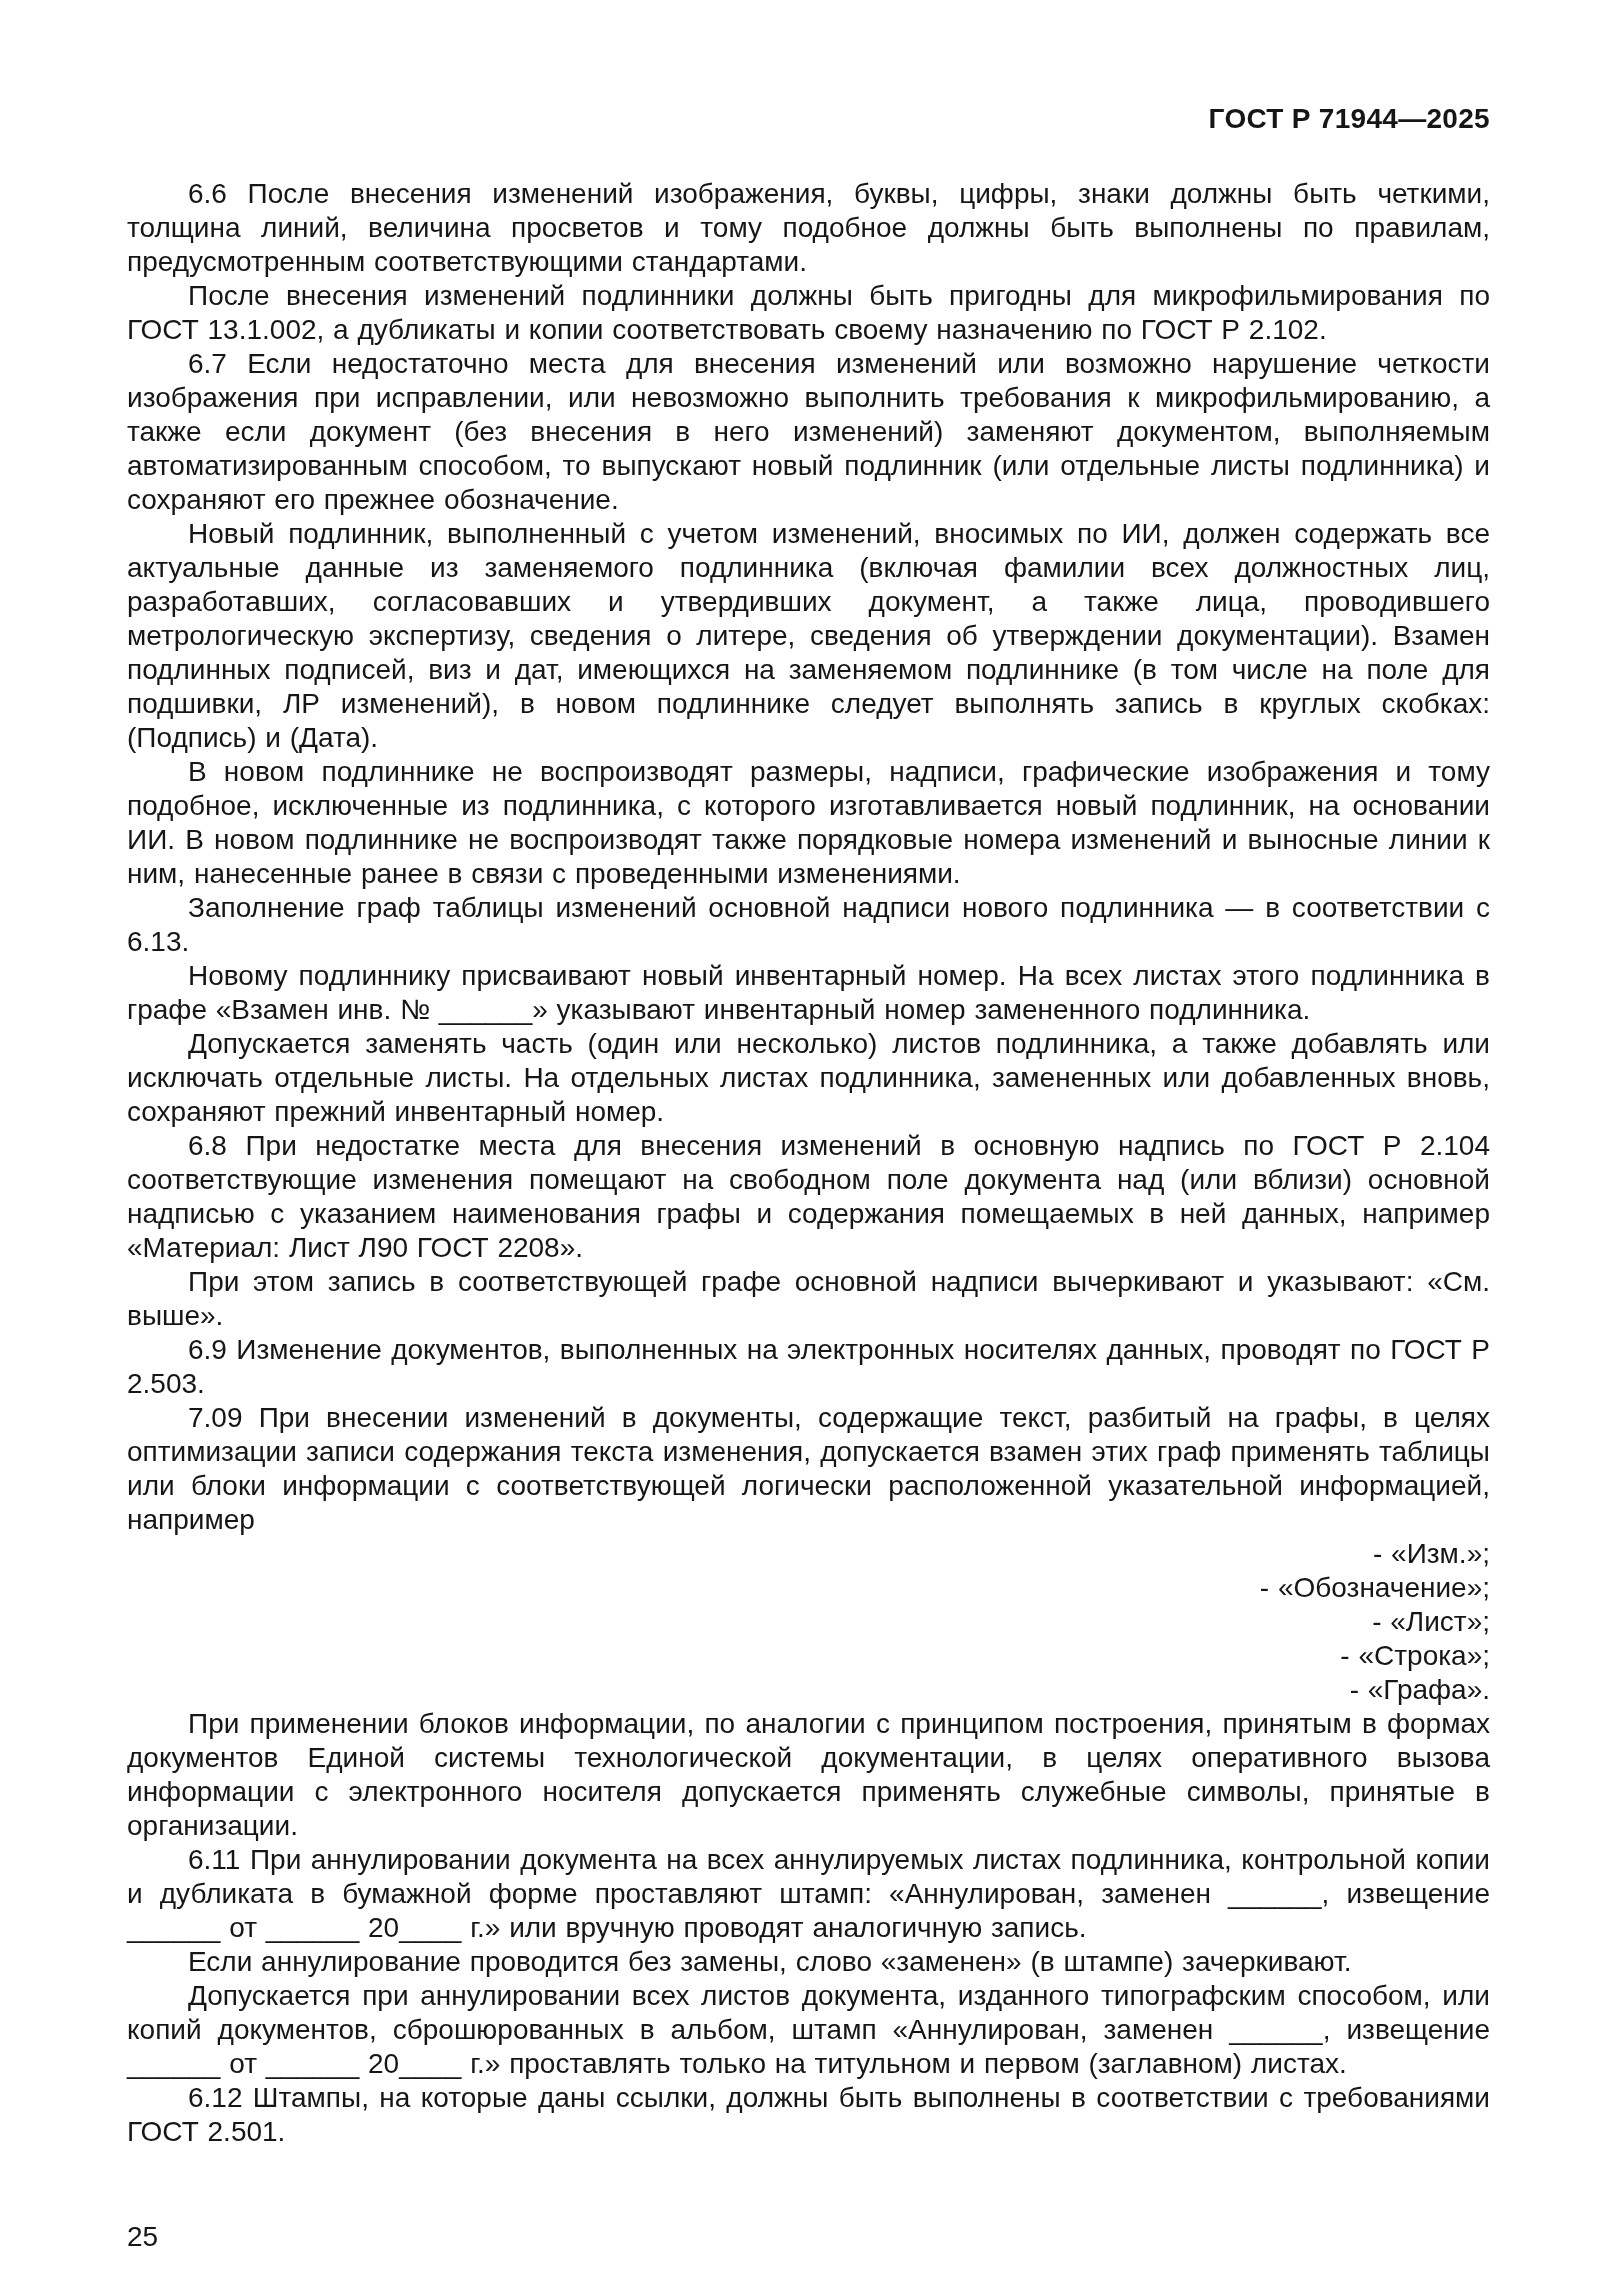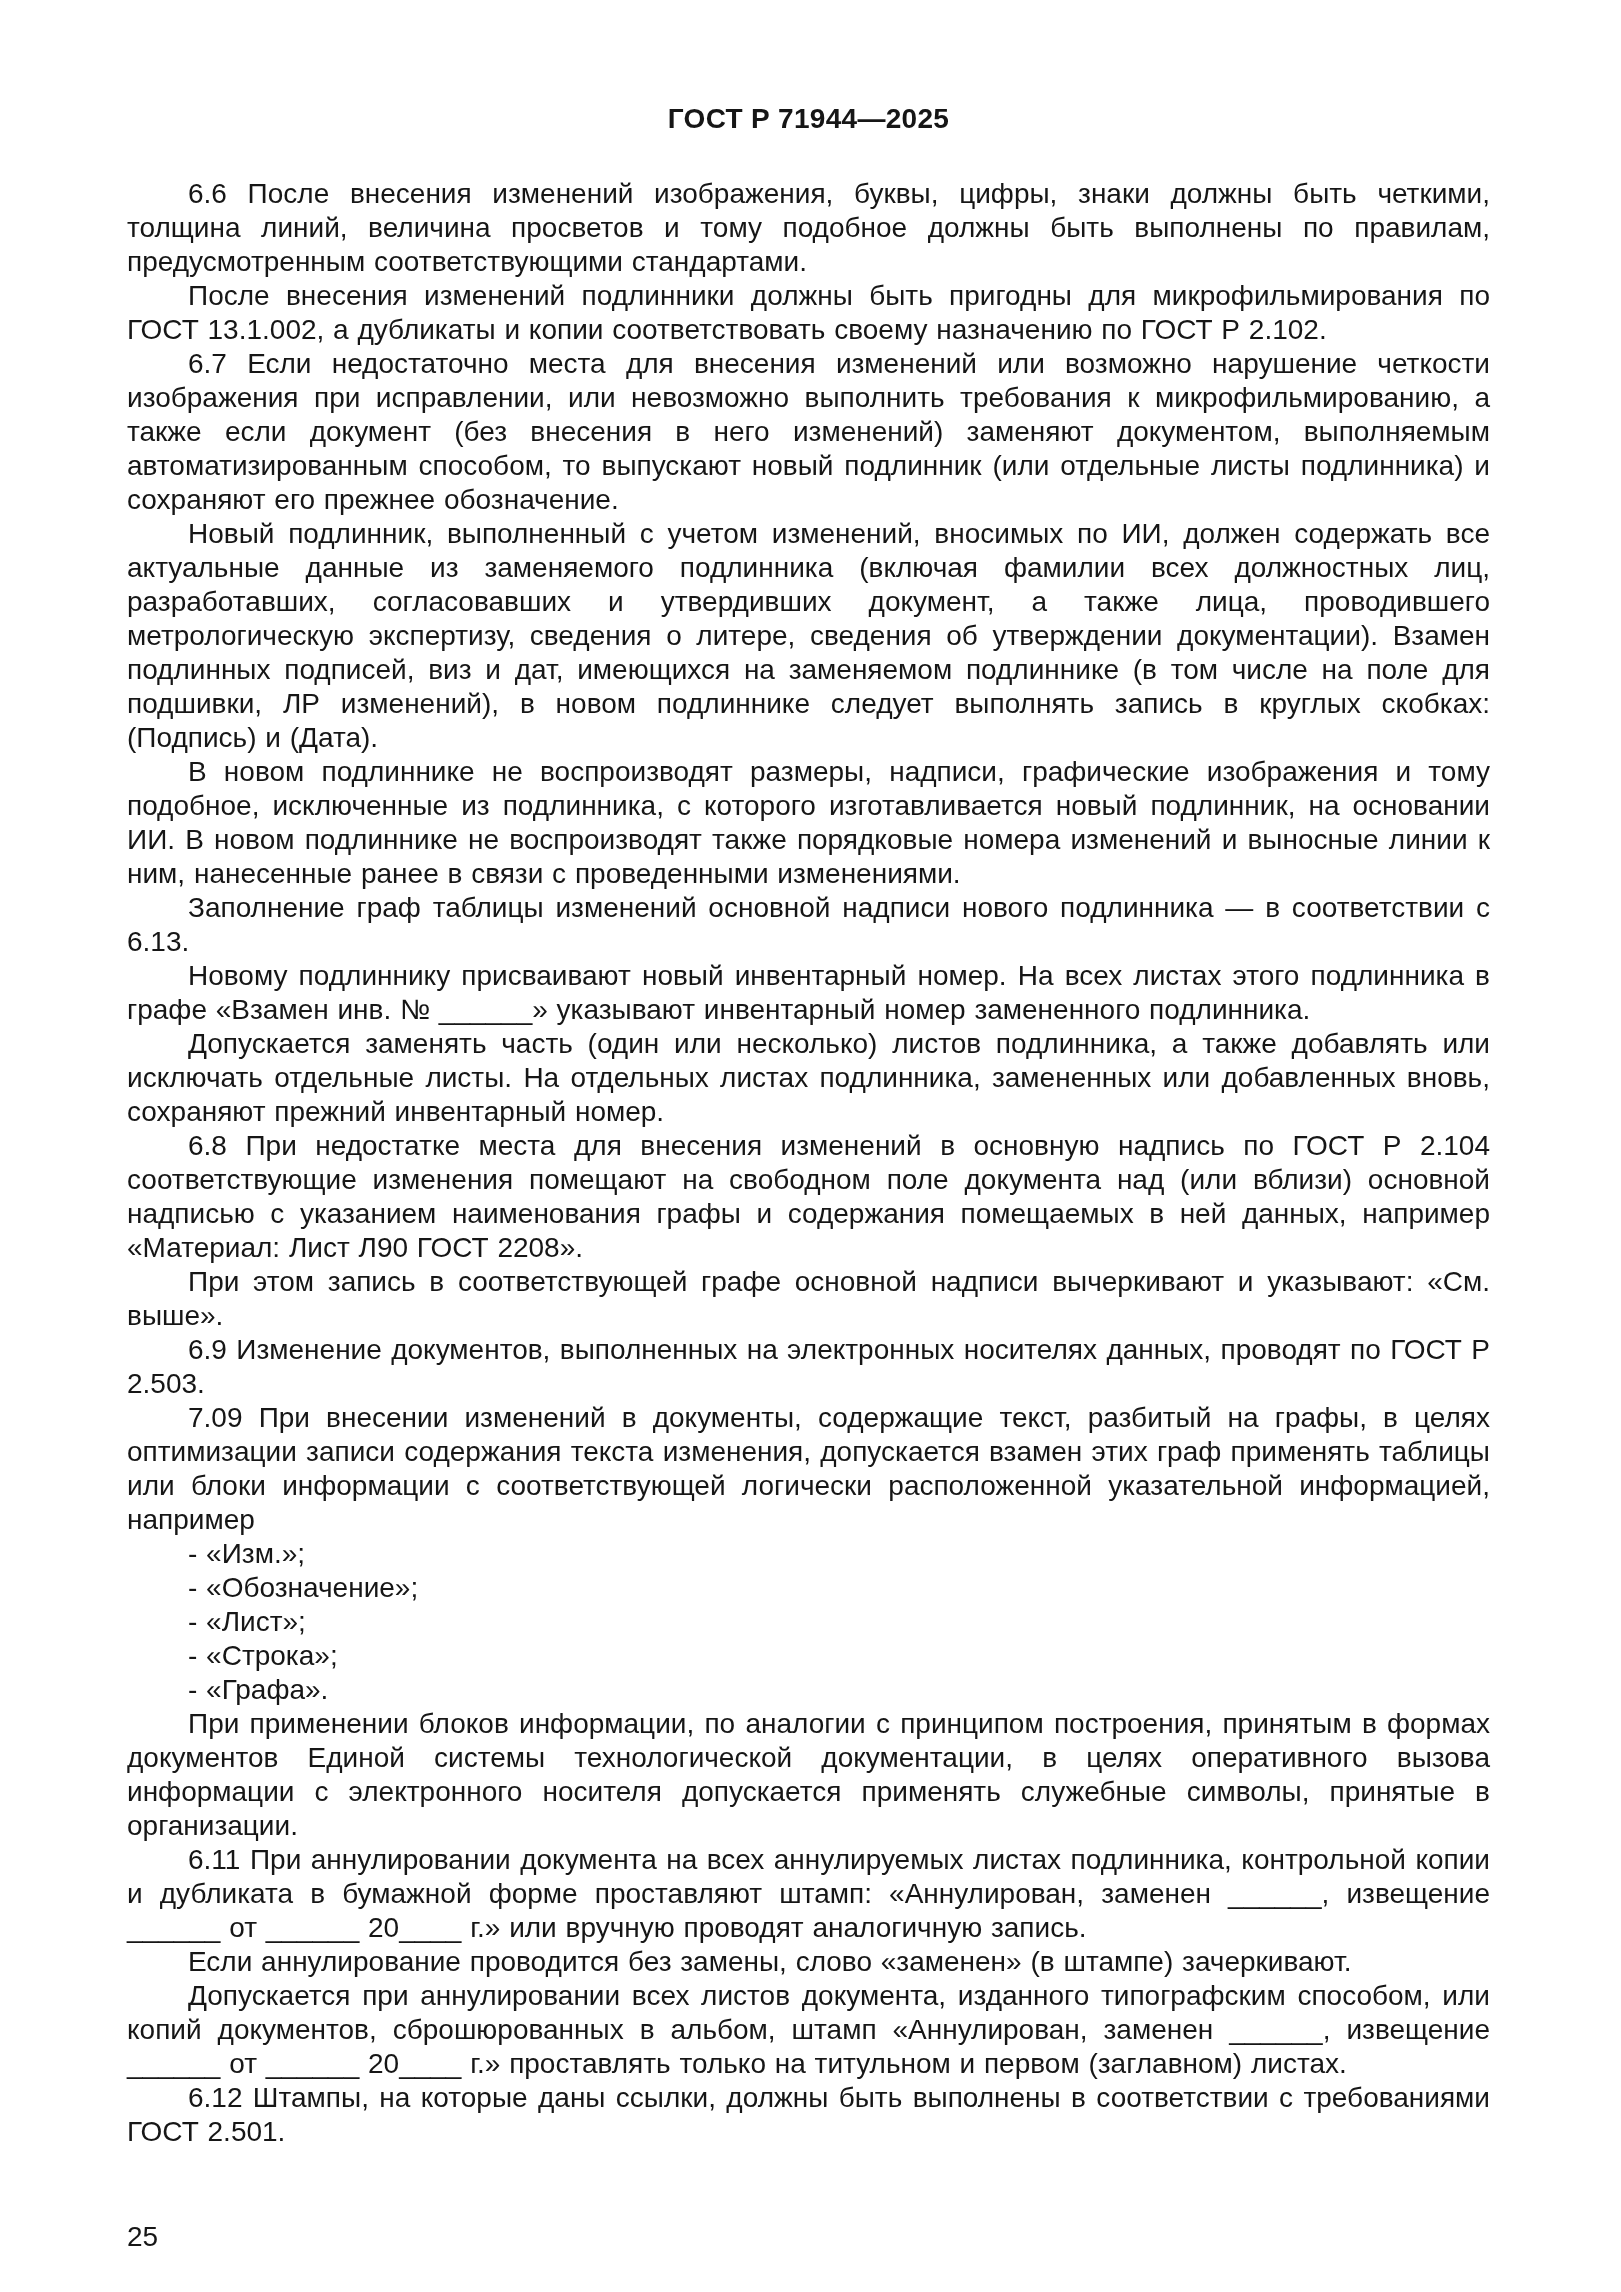--- a/index.html
+++ b/index.html
@@ -20,7 +20,7 @@
     color: #161616;
   }
   .doc-header {
-    text-align: center;
+    text-align: right;
     font-weight: bold;
     font-size: 28px;
     line-height: 33px;

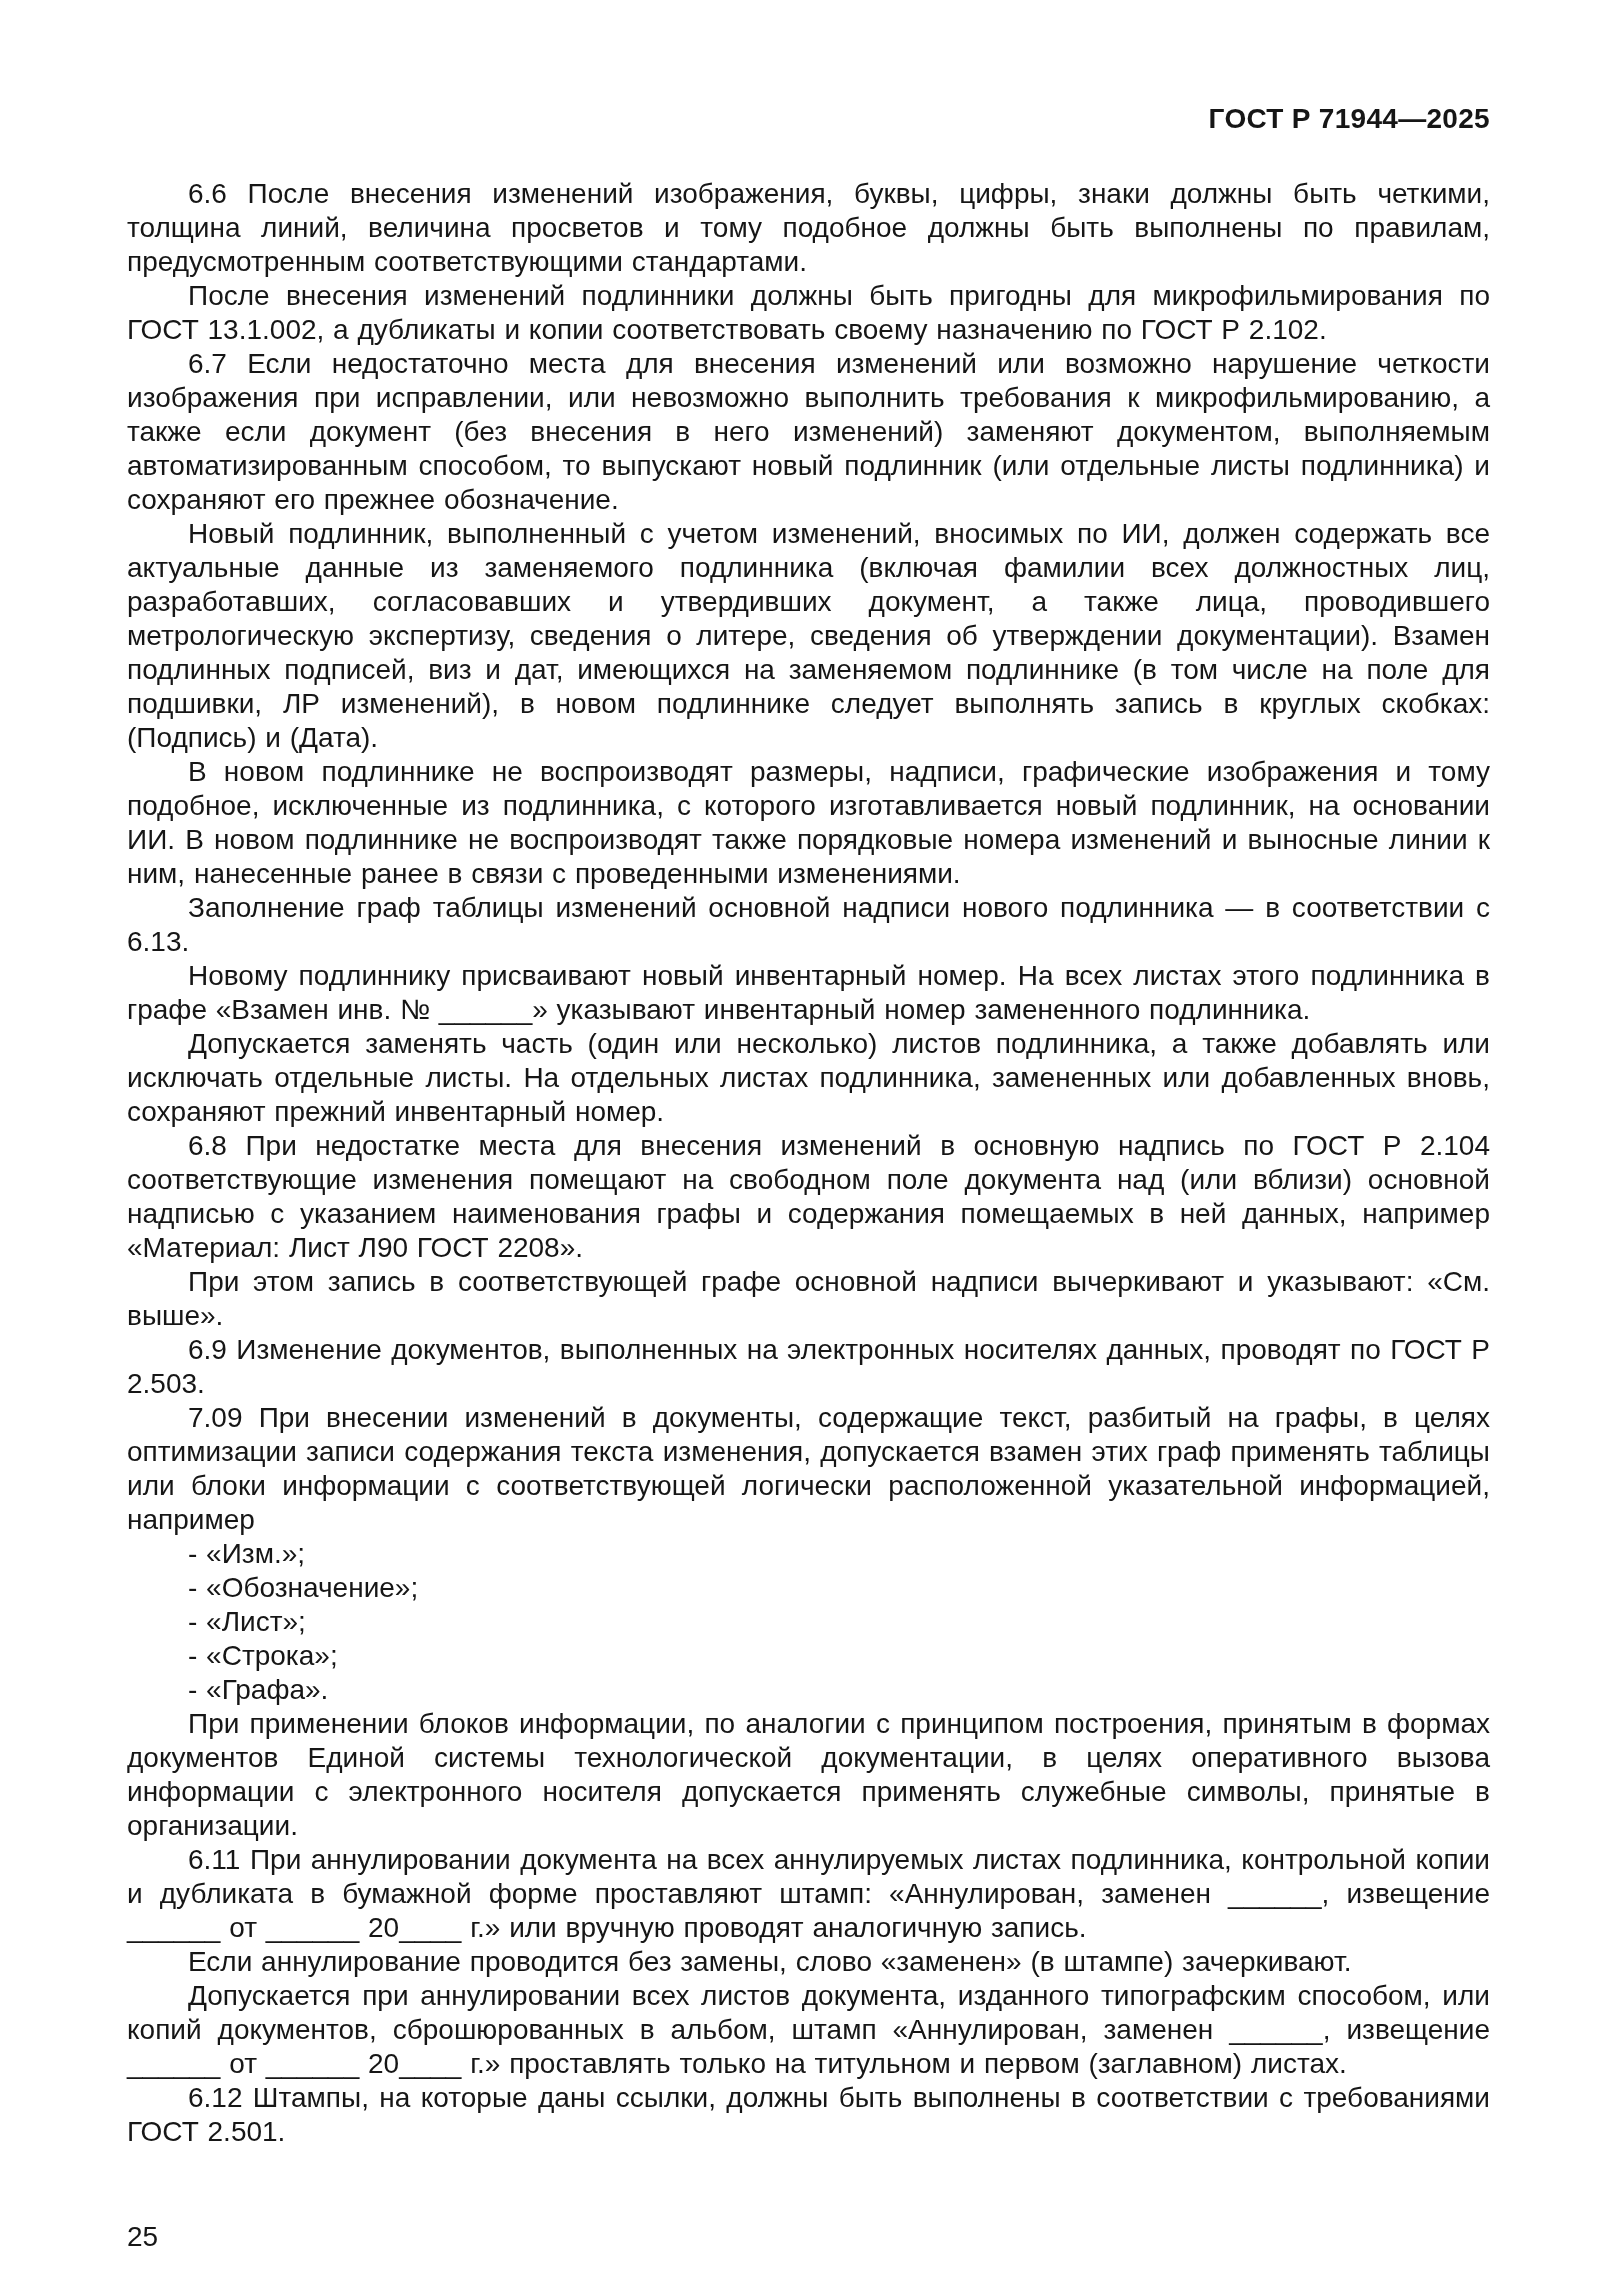--- a/index.html
+++ b/index.html
@@ -39,7 +39,7 @@
     word-spacing: 1px;
   }
   .para.list-item {
-    text-align: left;
+    text-align: right;
   }
   .doc-footer {
     margin-top: 71px;

